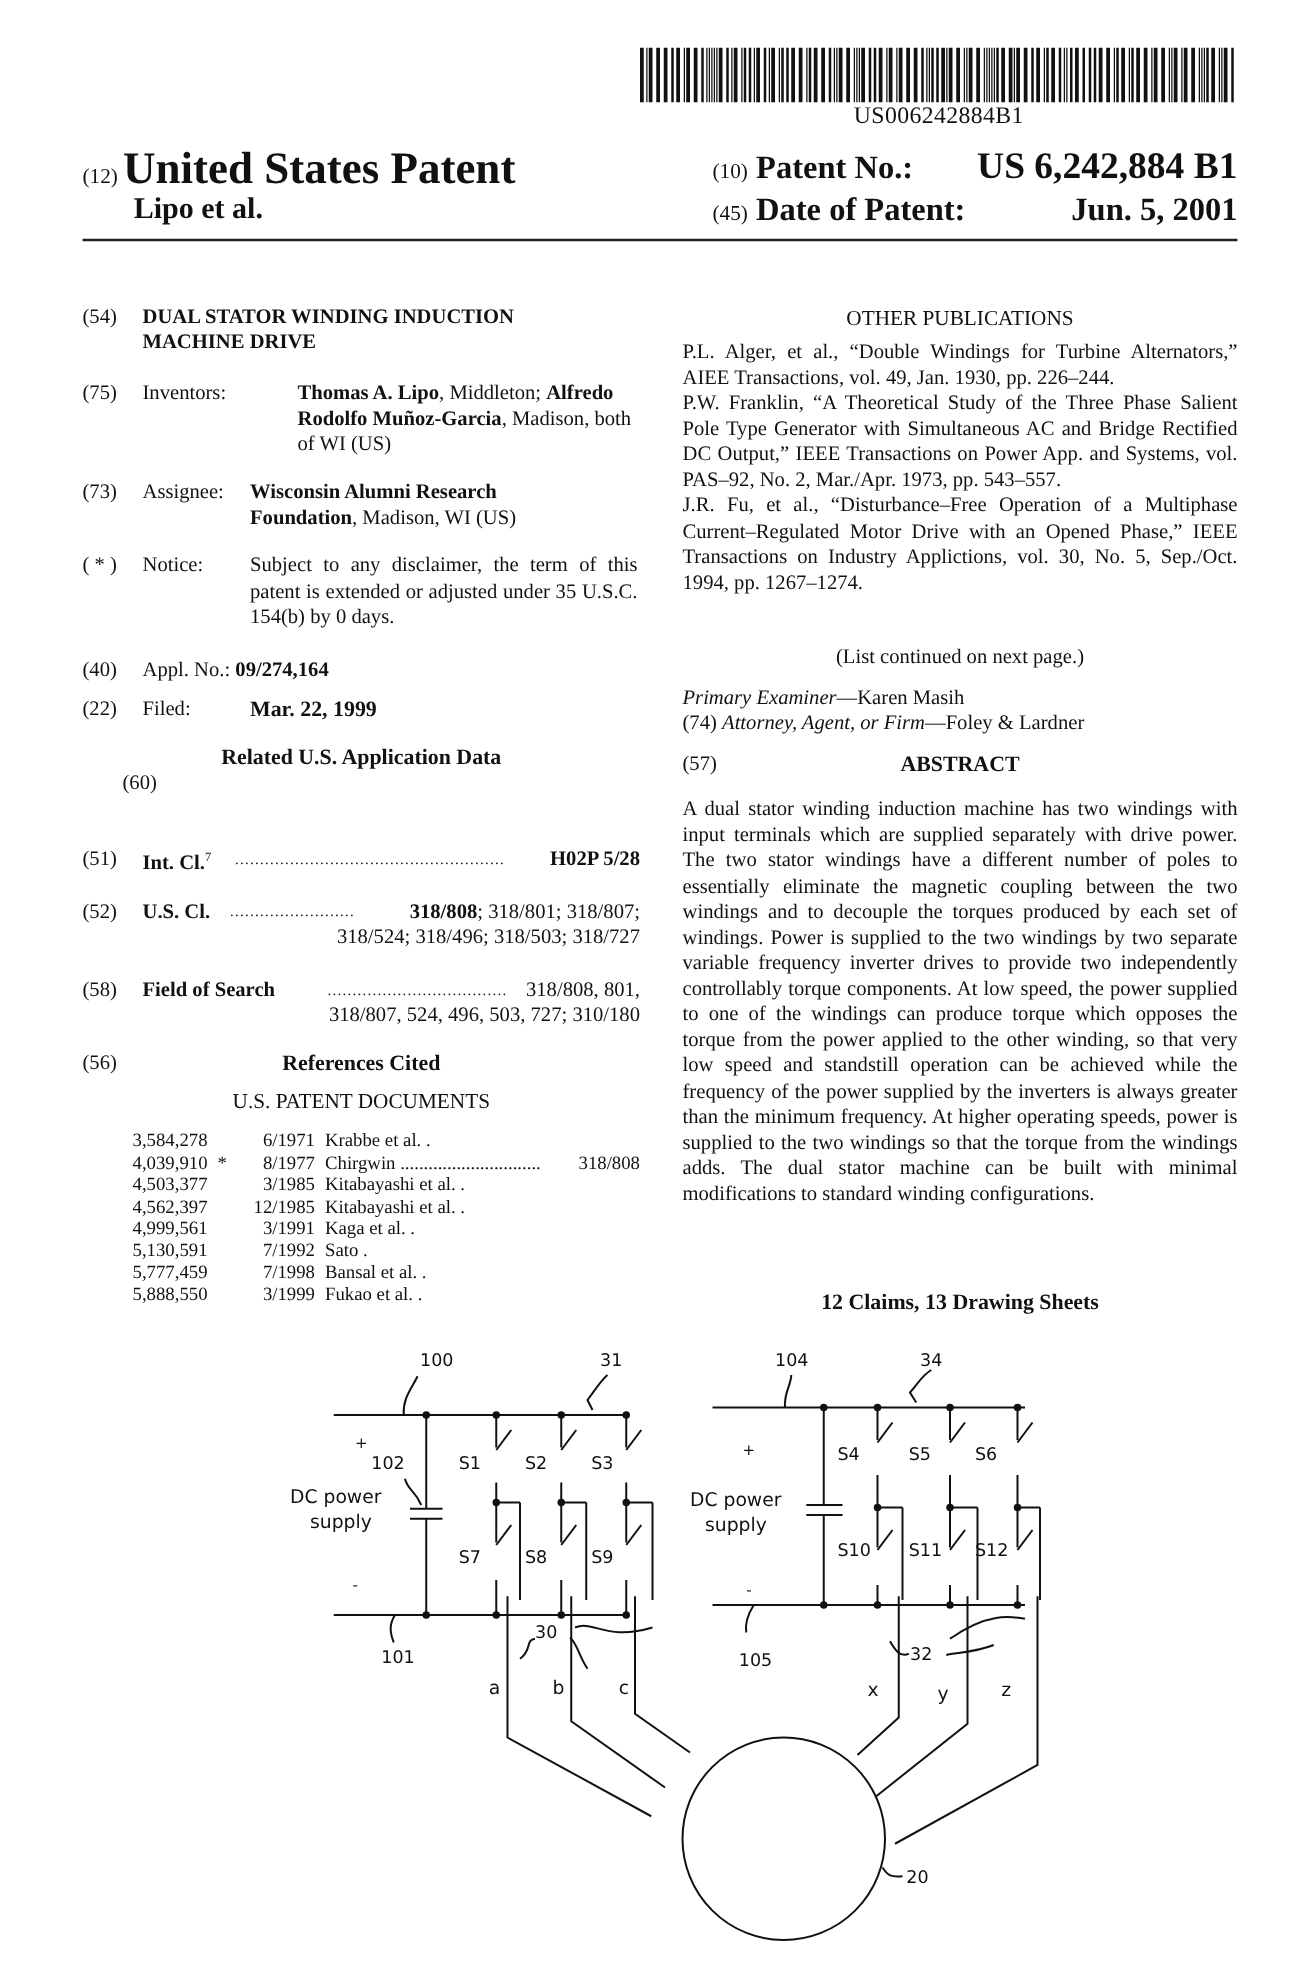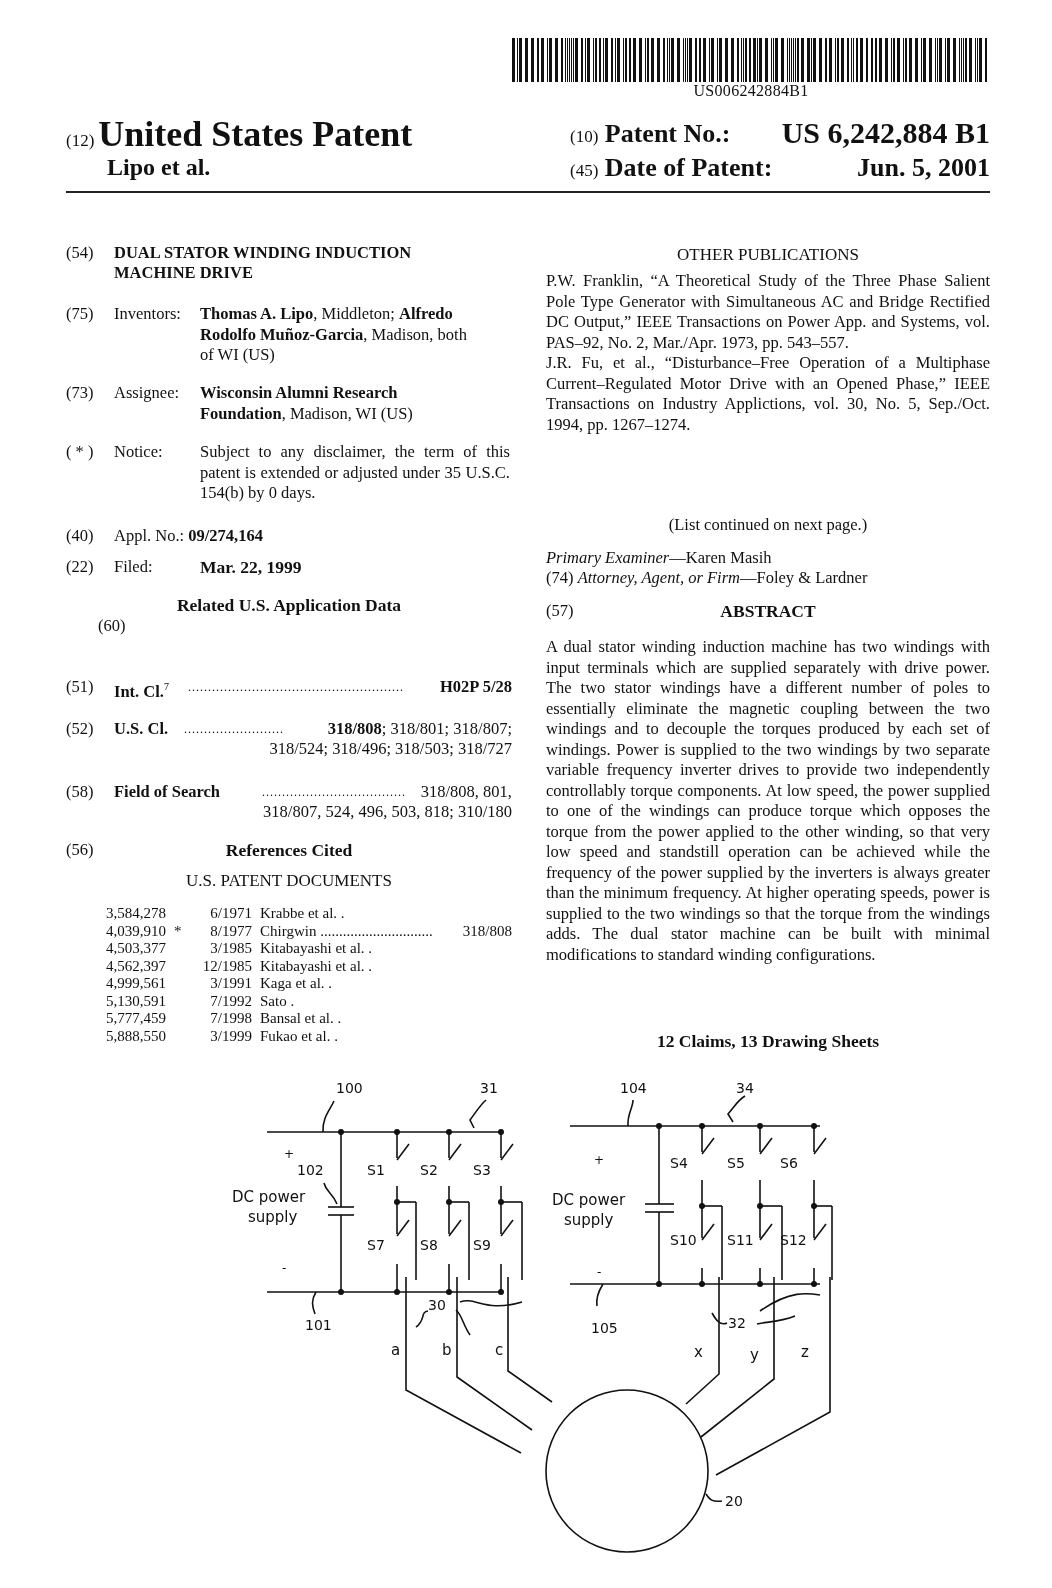--- a/index.html
+++ b/index.html
@@ -9,7 +9,7 @@
   }
   .abs { position: absolute; }
   .barcode { left: 512px; top: 38px; width: 478px; height: 44px; }
-  .barcode-num { left: 512px; top: 82px; width: 478px; text-align: center; font-size: 16px; letter-spacing: 0.3px; }
+  .barcode-num { left: 512px; top: 82px; width: 478px; text-align: center; font-size: 19px; letter-spacing: 0.3px; }
   .hdr-code { font-size: 17px; font-weight: normal; }
   .hdr-big { font-weight: bold; font-size: 36px; }
   .title-line { left: 66px; top: 113px; }

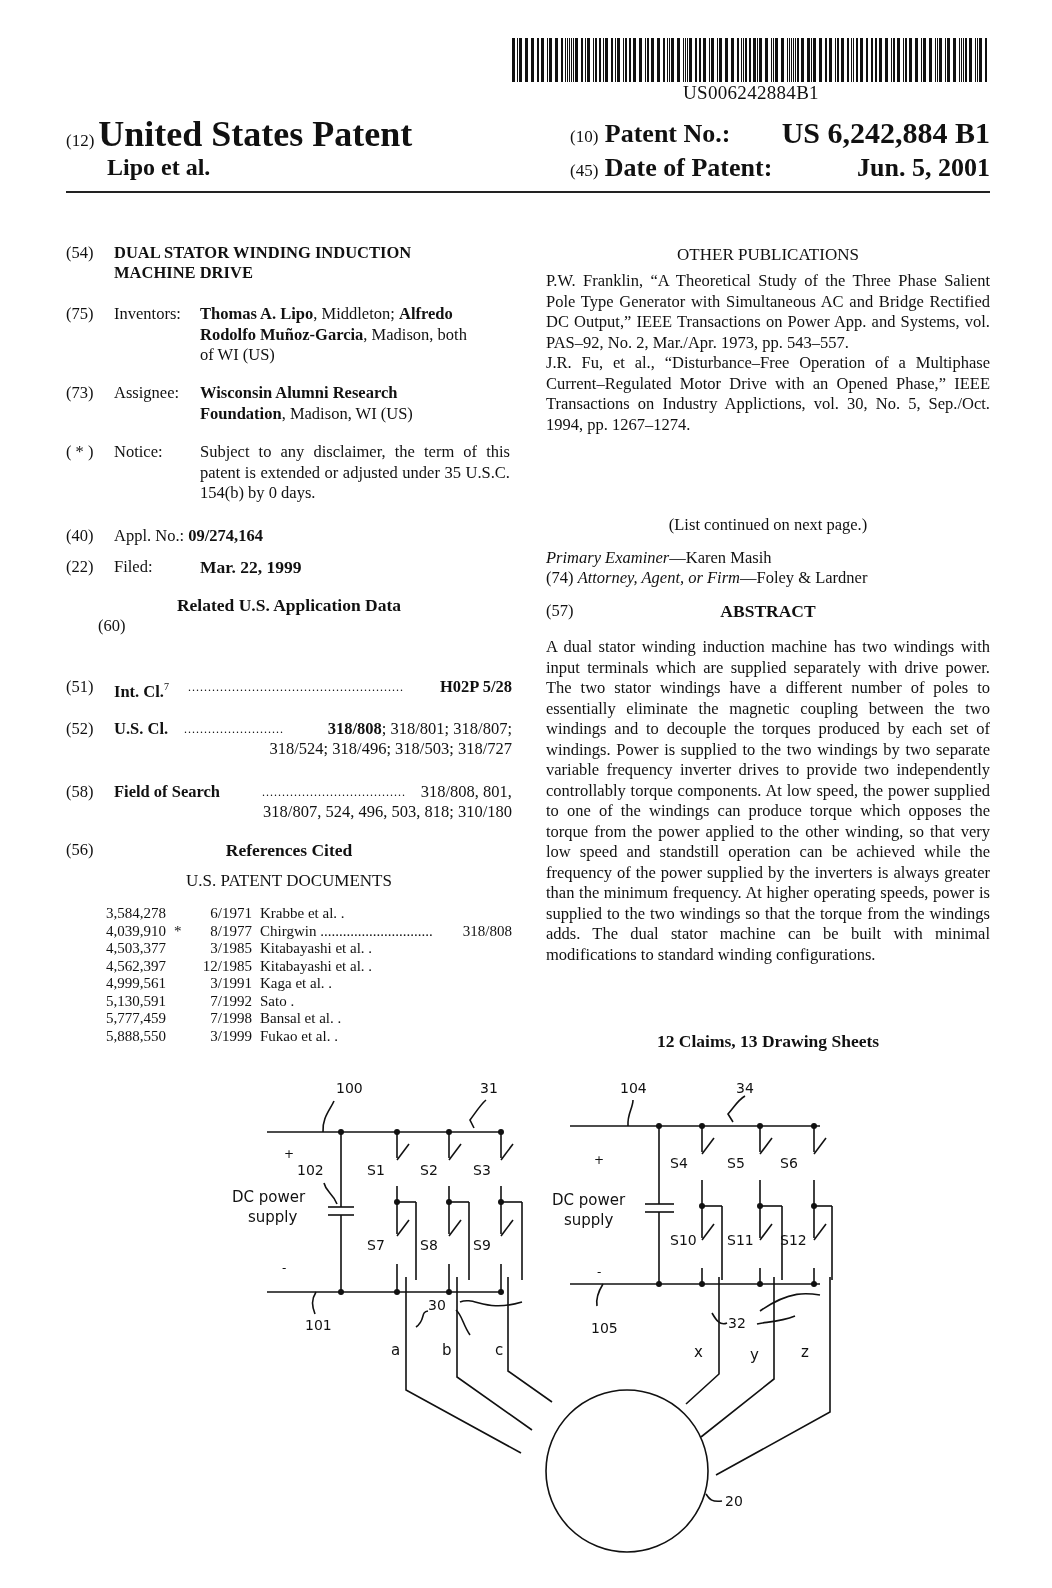--- a/index.html
+++ b/index.html
@@ -327,6 +327,7 @@
 
 <div class="abs col rcol center" style="top:245px; font-size:17px;">OTHER PUBLICATIONS</div>
 <div class="abs col rcol just" style="top:271px;">
+  <div>P.L. Alger, et al., “Double Windings for Turbine Alternators,” AIEE Transactions, vol. 49, Jan. 1930, pp. 226–244.</div>
   <div>P.W. Franklin, “A Theoretical Study of the Three Phase Salient Pole Type Generator with Simultaneous AC and Bridge Rectified DC Output,” IEEE Transactions on Power App. and Systems, vol. PAS–92, No. 2, Mar./Apr. 1973, pp. 543–557.</div>
   <div>J.R. Fu, et al., “Disturbance–Free Operation of a Multiphase Current–Regulated Motor Drive with an Opened Phase,” IEEE Transactions on Industry Applictions, vol. 30, No. 5, Sep./Oct. 1994, pp. 1267–1274.</div>
 </div>

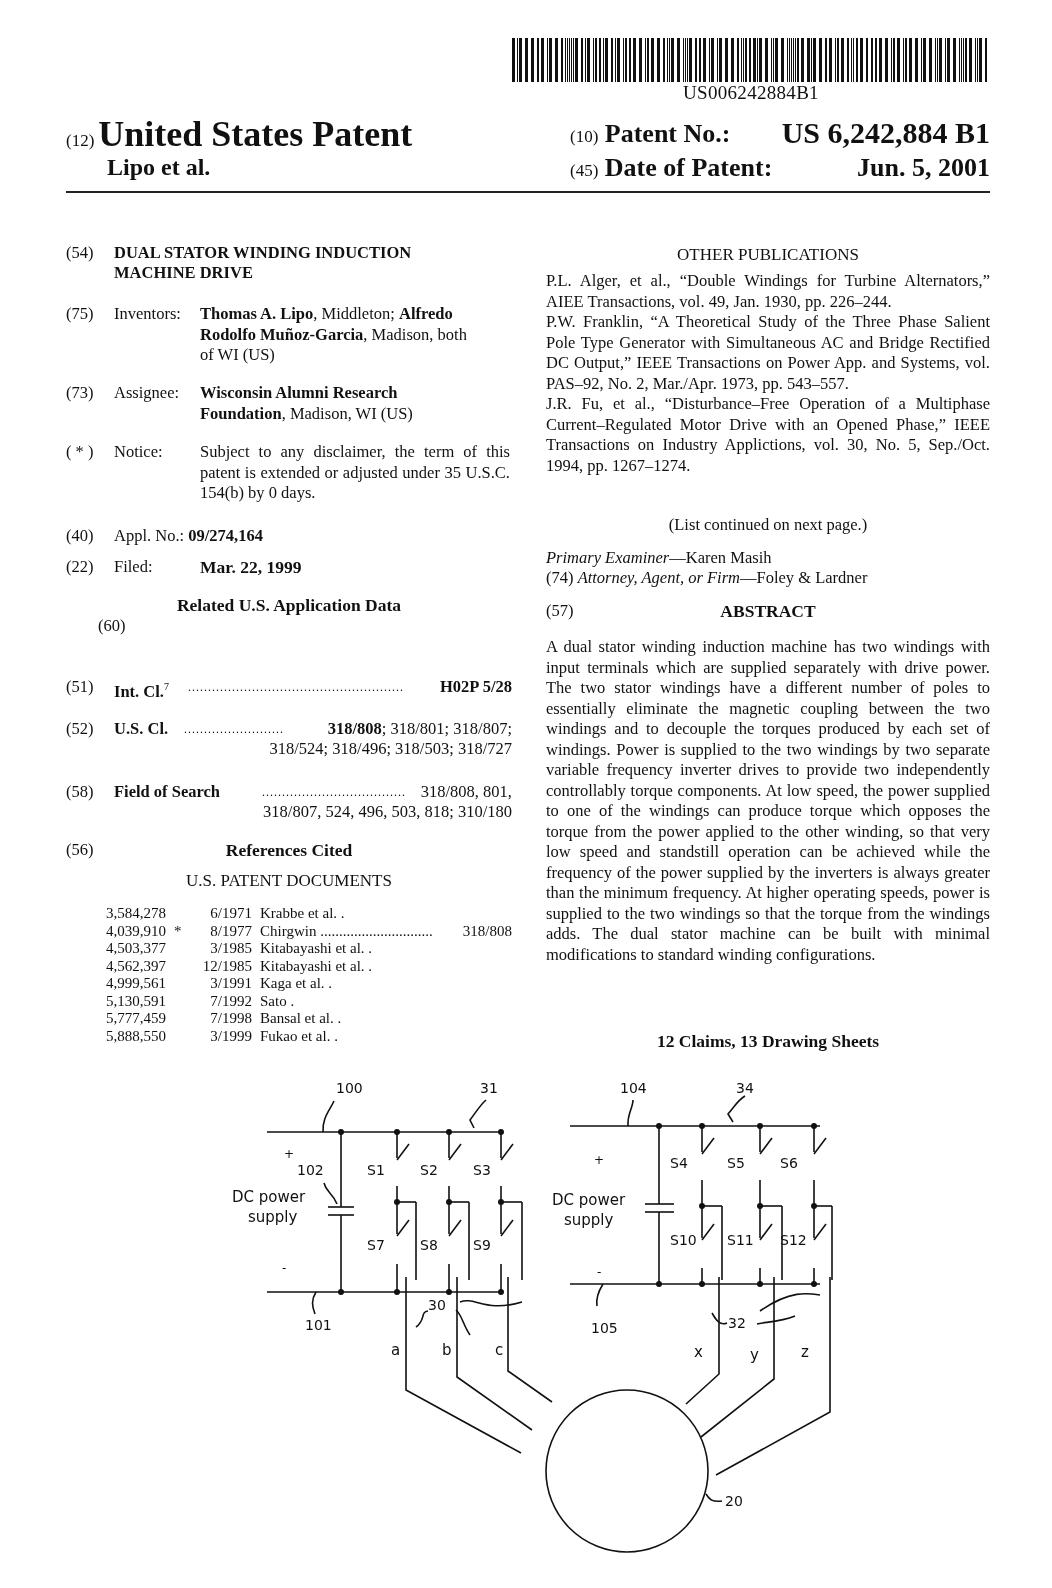--- a/index.html
+++ b/index.html
@@ -197,7 +197,7 @@
 <div class="abs col lcol" style="top:304px; height:62px;">
   <span class="code">(75)</span>
   <span class="field">Inventors:</span>
-  <div class="val" style="width:312px;">
+  <div class="val" style="width:312px;margin-left:38px;">
     <div><span class="b">Thomas A. Lipo</span><span>, Middleton; </span><span class="b">Alfredo</span></div>
     <div><span class="b">Rodolfo Muñoz-Garcia</span><span>, Madison, both</span></div>
     <div>of WI (US)</div>

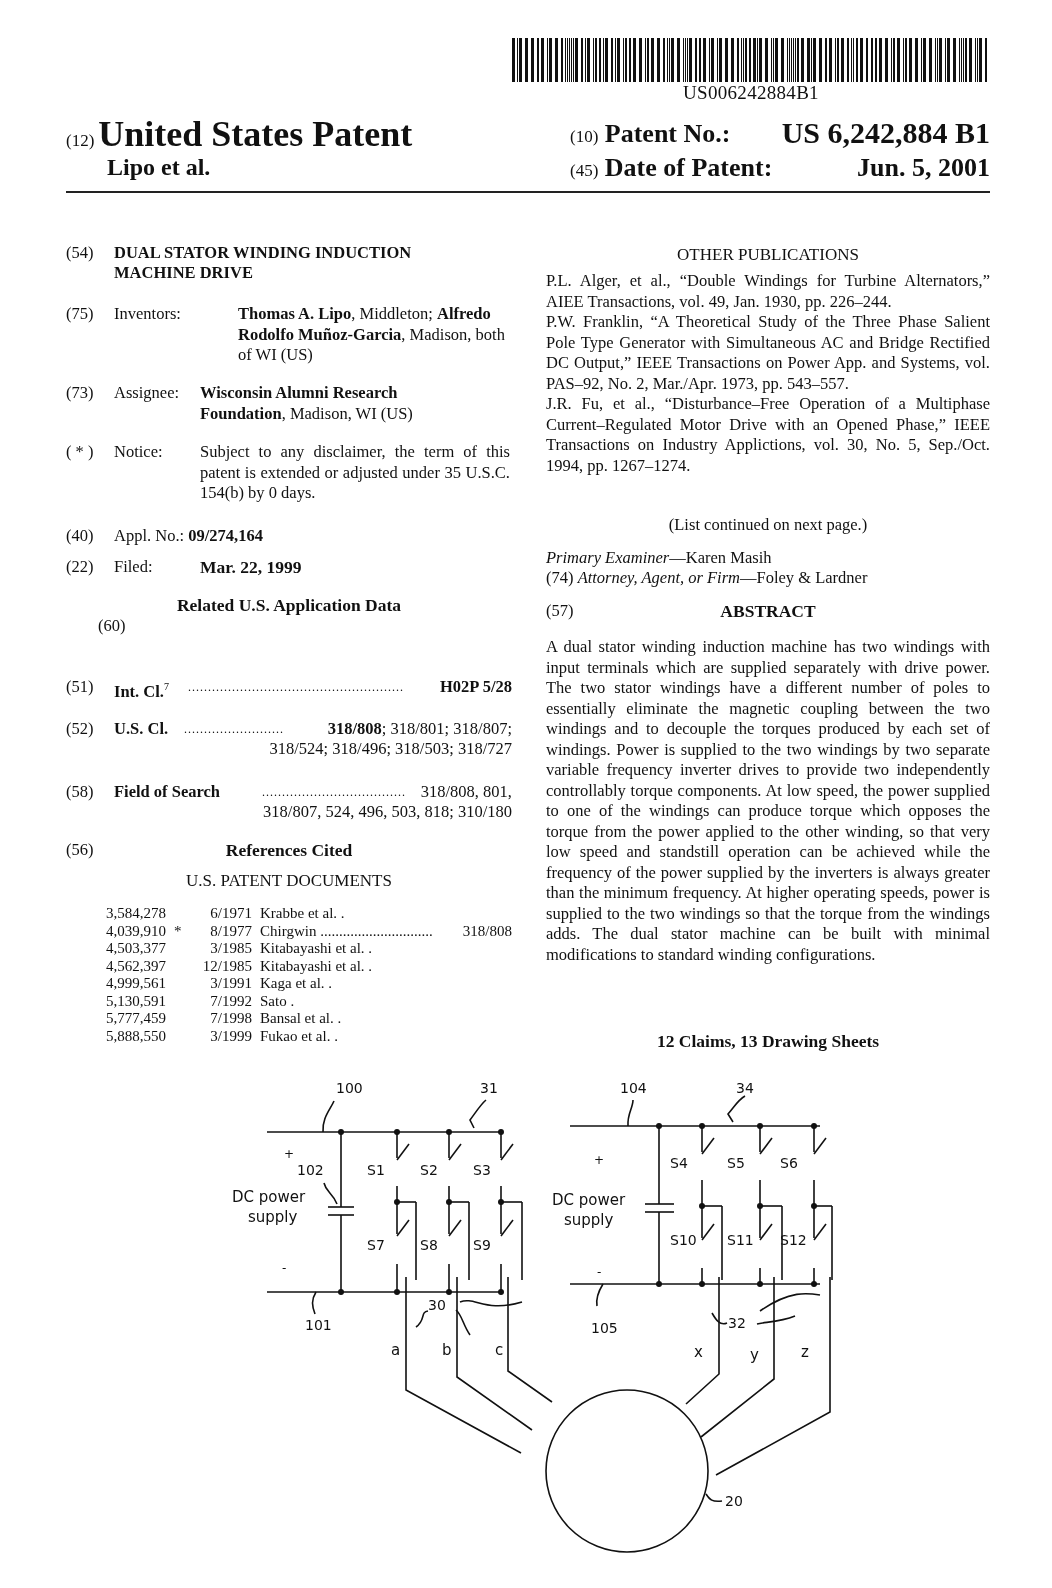--- a/index.html
+++ b/index.html
@@ -255,7 +255,7 @@
   <span class="field b">Field of Search</span>
   <span class="abs dots" style="left:196px; top:0; font-size:12px;">....................................</span>
   <span class="abs" style="right:0; top:0;">318/808, 801,</span>
-  <span class="abs" style="right:0; top:20px;">318/807, 524, 496, 503, 818; 310/180</span>
+  <span class="abs" style="right:0; top:20px;">318/807, 524, 496, 503, 727; 310/180</span>
 </div>
 
 <div class="abs col lcol" style="top:840px;">

